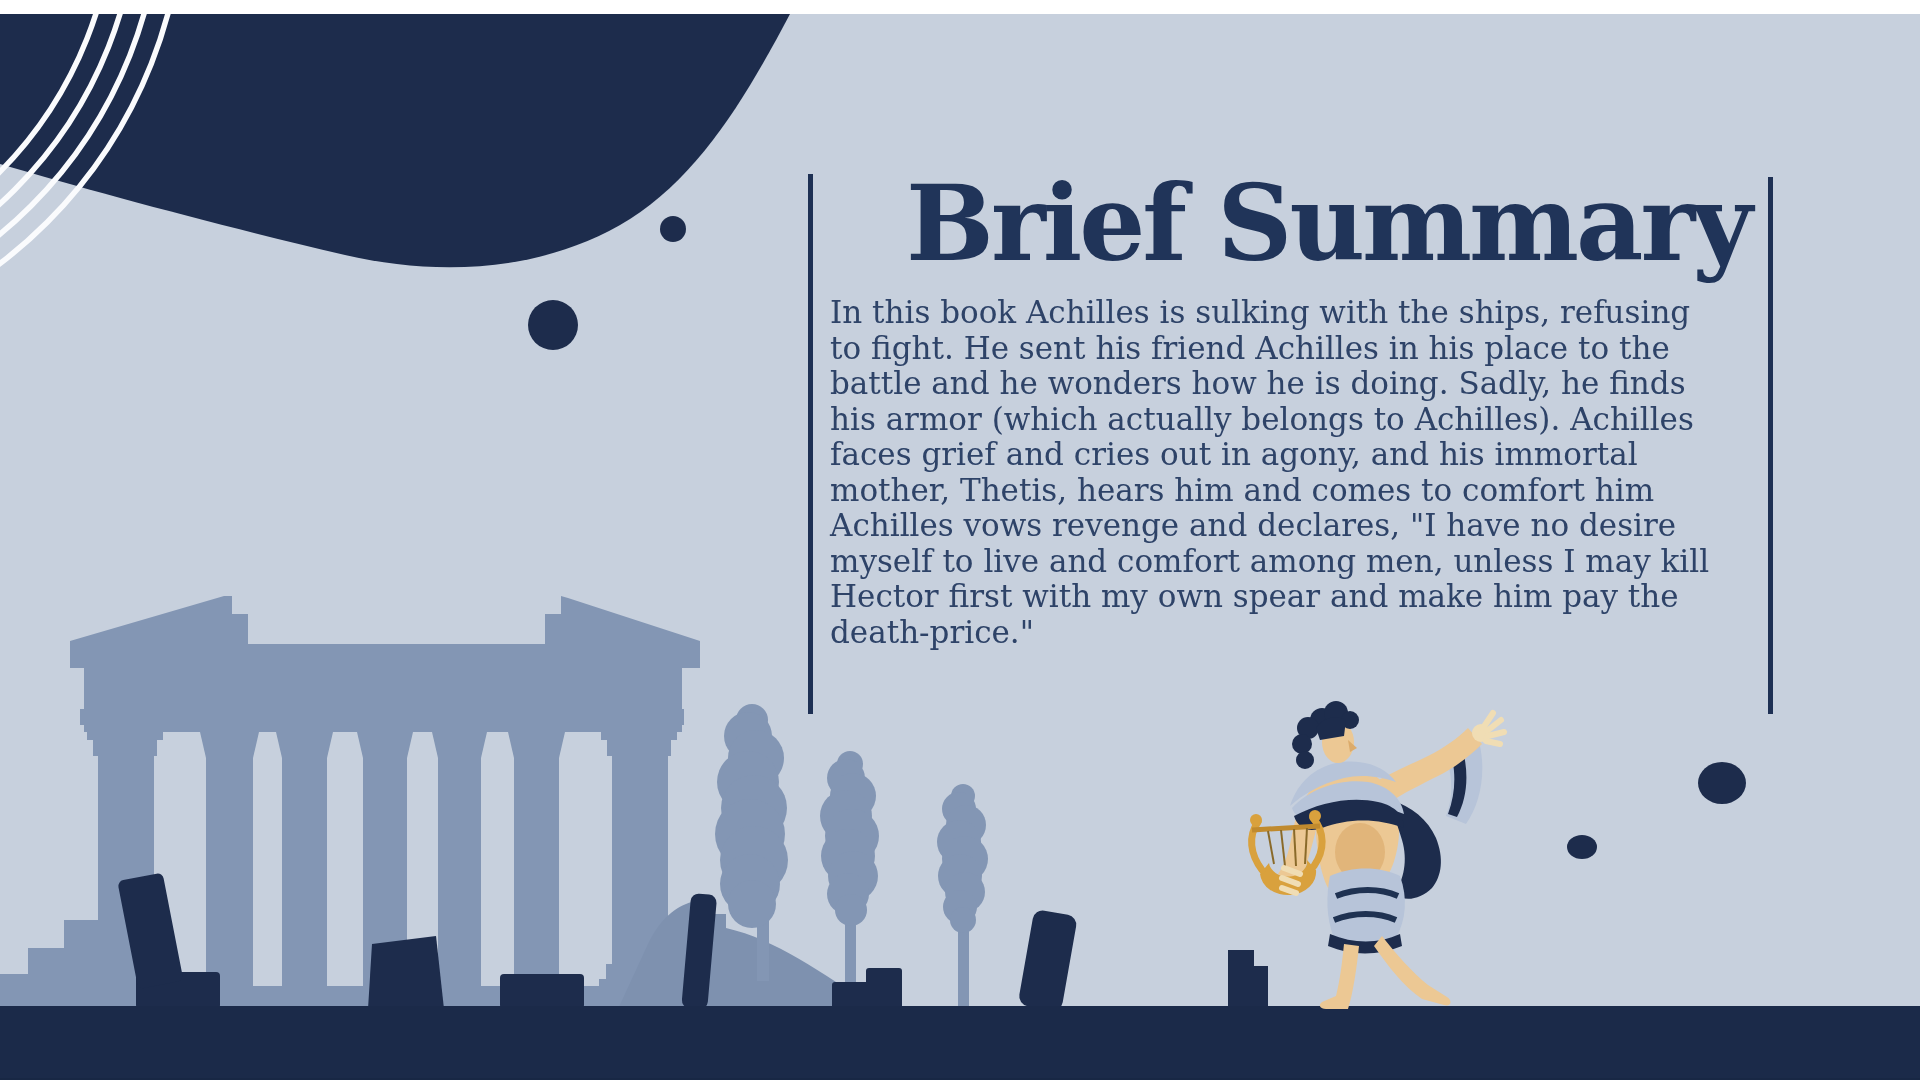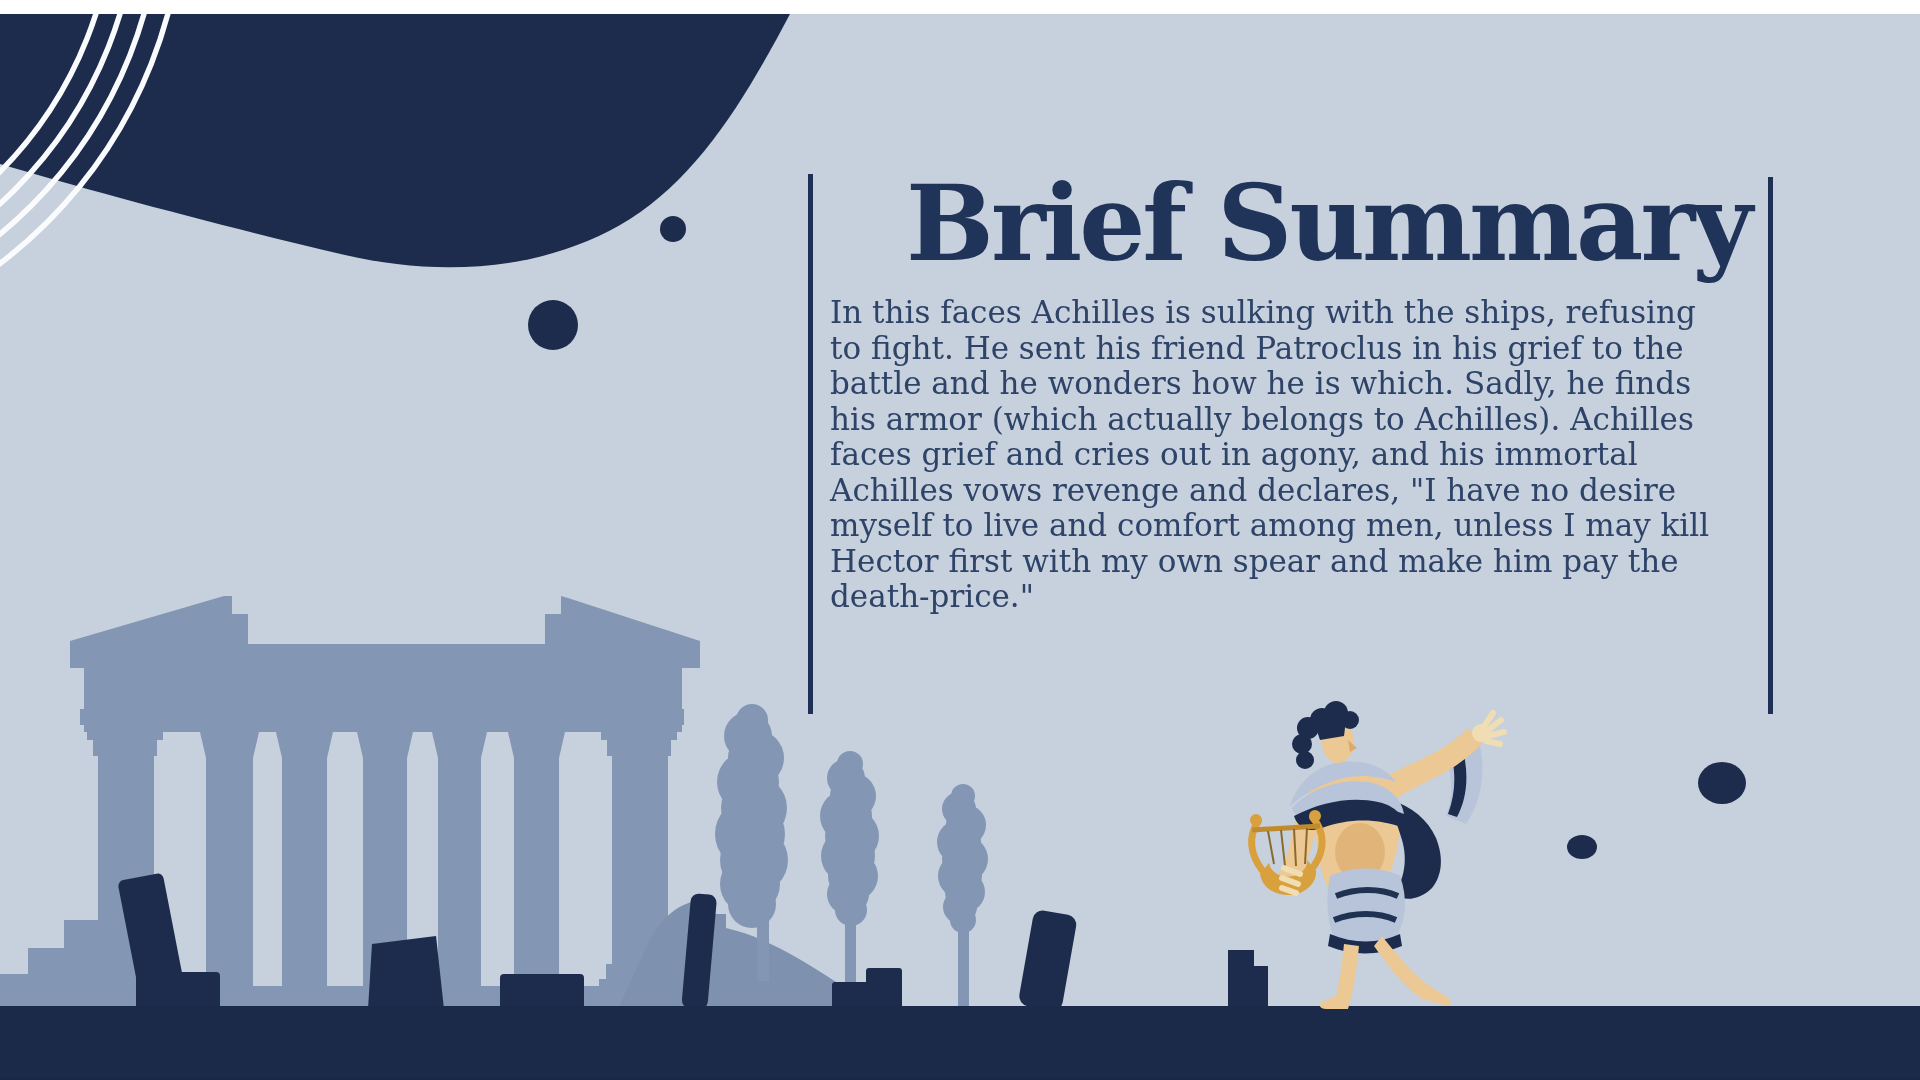--- a/index.html
+++ b/index.html
@@ -221,7 +221,7 @@
   <div class="title">Brief Summary</div>
 
   <div class="summary">
-    <div>In this faces Achilles is sulking with the ships, refusing</div>
+    <div>In this book Achilles is sulking with the ships, refusing</div>
     <div>to fight. He sent his friend Patroclus in his grief to the</div>
     <div>battle and he wonders how he is which. Sadly, he finds</div>
     <div>his armor (which actually belongs to Achilles). Achilles</div>

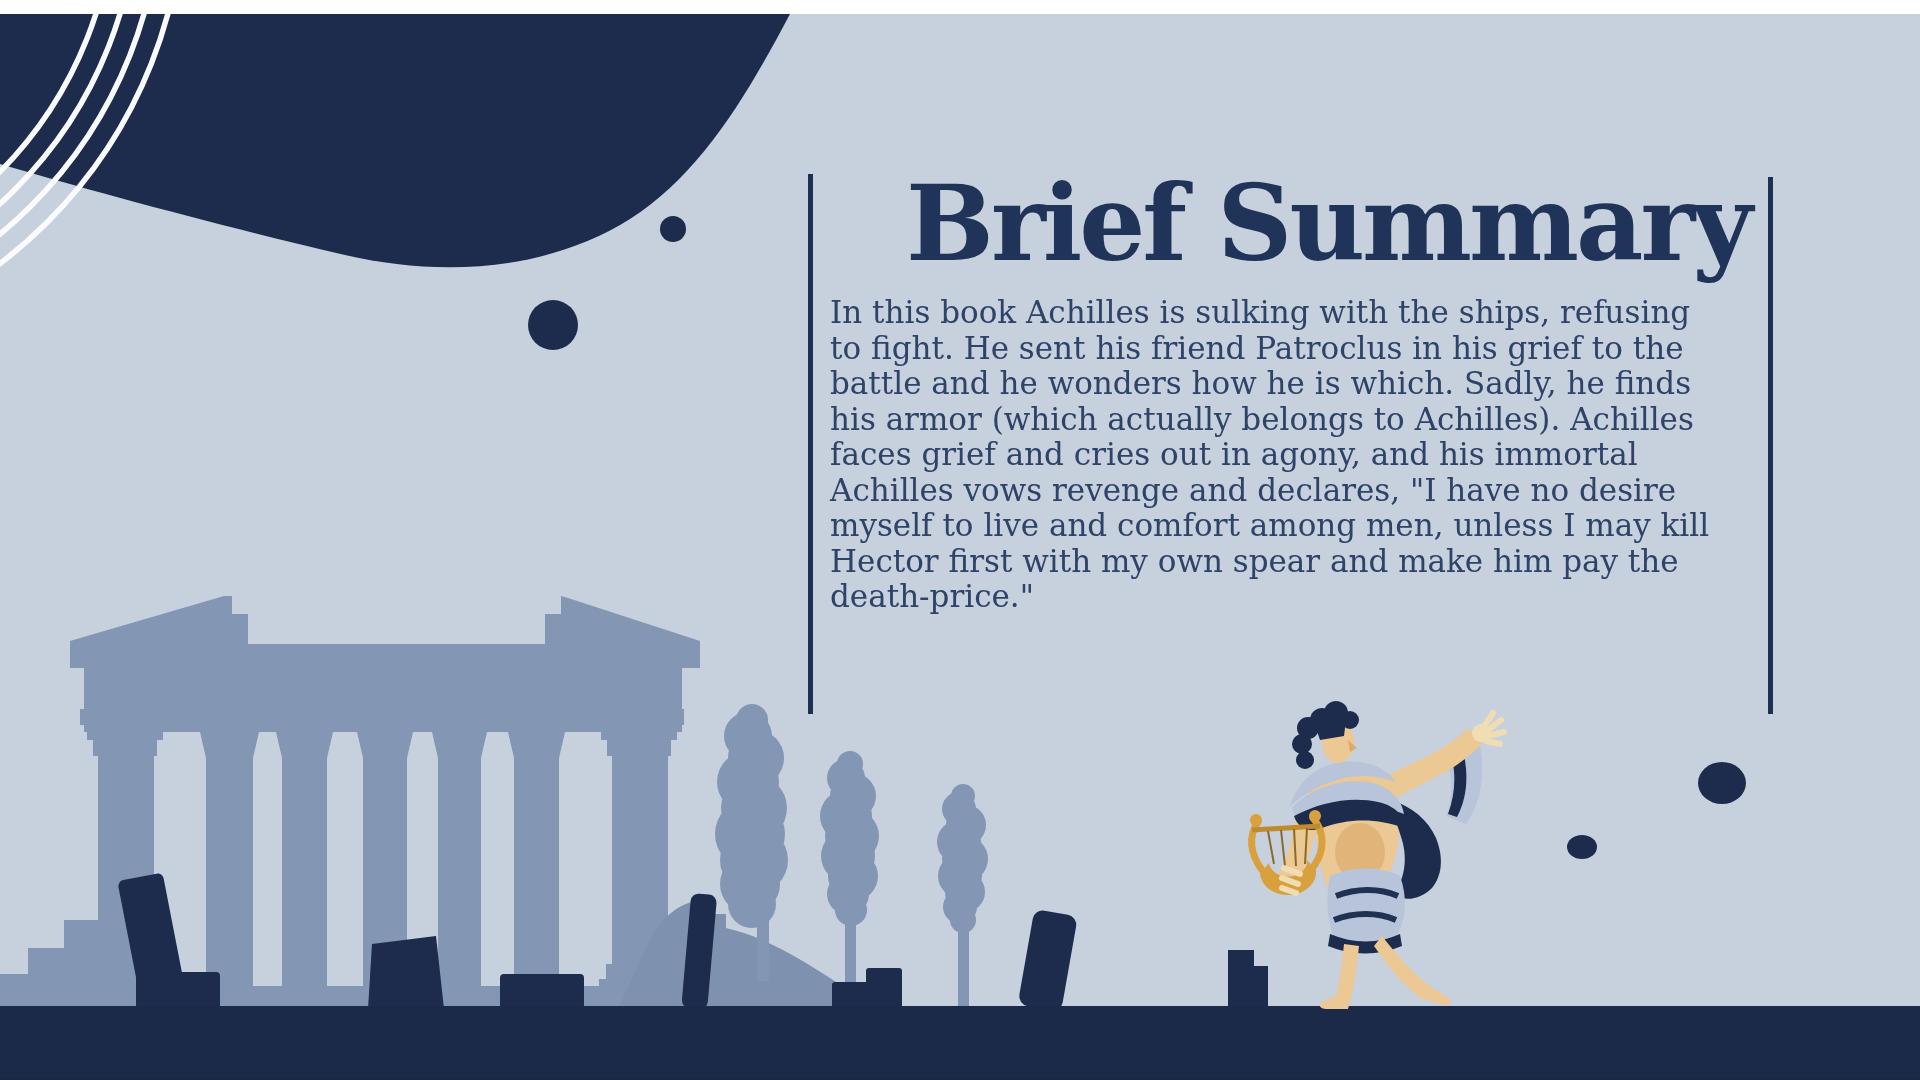--- a/index.html
+++ b/index.html
@@ -222,7 +222,7 @@
 
   <div class="summary">
     <div>In this book Achilles is sulking with the ships, refusing</div>
-    <div>to fight. He sent his friend Patroclus in his grief to the</div>
+    <div>to fight. He sent his friend Achilles in his place to the</div>
     <div>battle and he wonders how he is which. Sadly, he finds</div>
     <div>his armor (which actually belongs to Achilles). Achilles</div>
     <div>faces grief and cries out in agony, and his immortal</div>

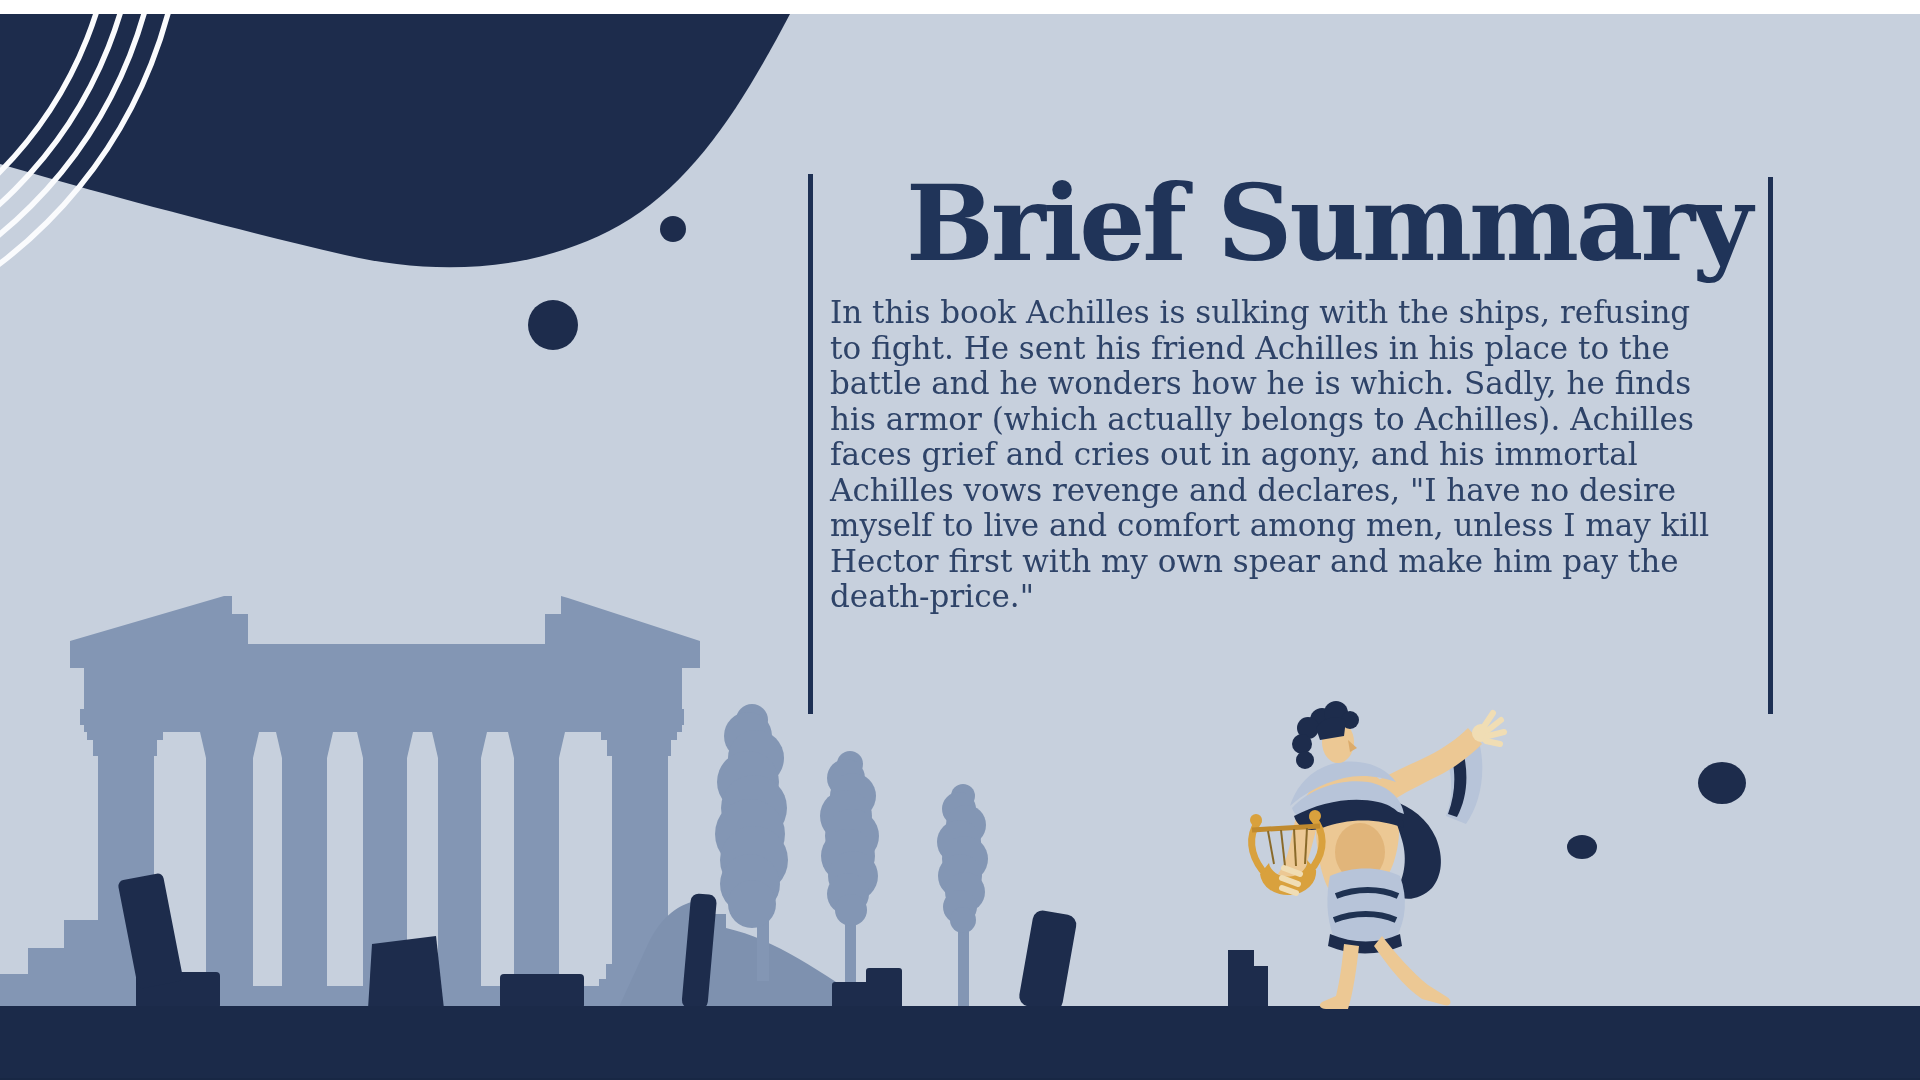--- a/index.html
+++ b/index.html
@@ -223,7 +223,7 @@
   <div class="summary">
     <div>In this book Achilles is sulking with the ships, refusing</div>
     <div>to fight. He sent his friend Achilles in his place to the</div>
-    <div>battle and he wonders how he is which. Sadly, he finds</div>
+    <div>battle and he wonders how he is doing. Sadly, he finds</div>
     <div>his armor (which actually belongs to Achilles). Achilles</div>
     <div>faces grief and cries out in agony, and his immortal</div>
     <div>Achilles vows revenge and declares, "I have no desire</div>

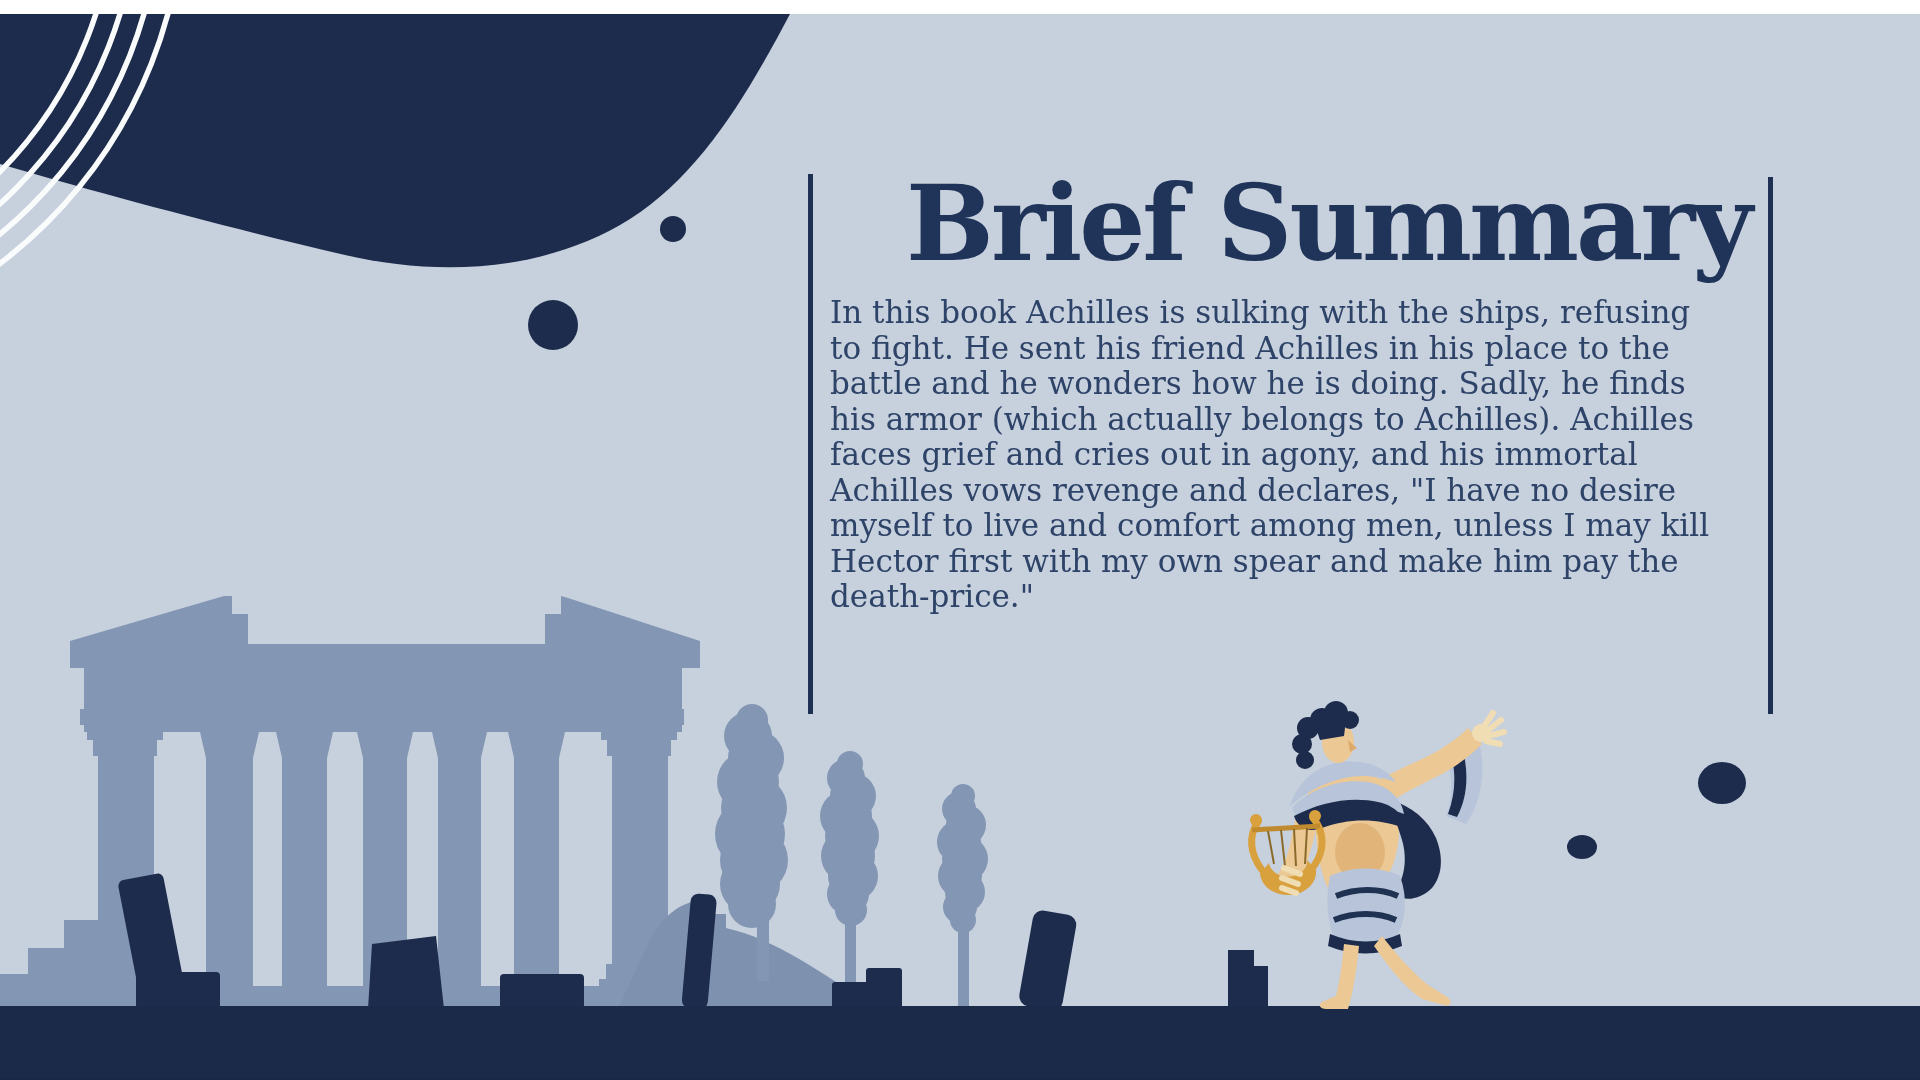--- a/index.html
+++ b/index.html
@@ -226,6 +226,7 @@
     <div>battle and he wonders how he is doing. Sadly, he finds</div>
     <div>his armor (which actually belongs to Achilles). Achilles</div>
     <div>faces grief and cries out in agony, and his immortal</div>
+    <div>mother, Thetis, hears him and comes to comfort him</div>
     <div>Achilles vows revenge and declares, "I have no desire</div>
     <div>myself to live and comfort among men, unless I may kill</div>
     <div>Hector first with my own spear and make him pay the</div>

